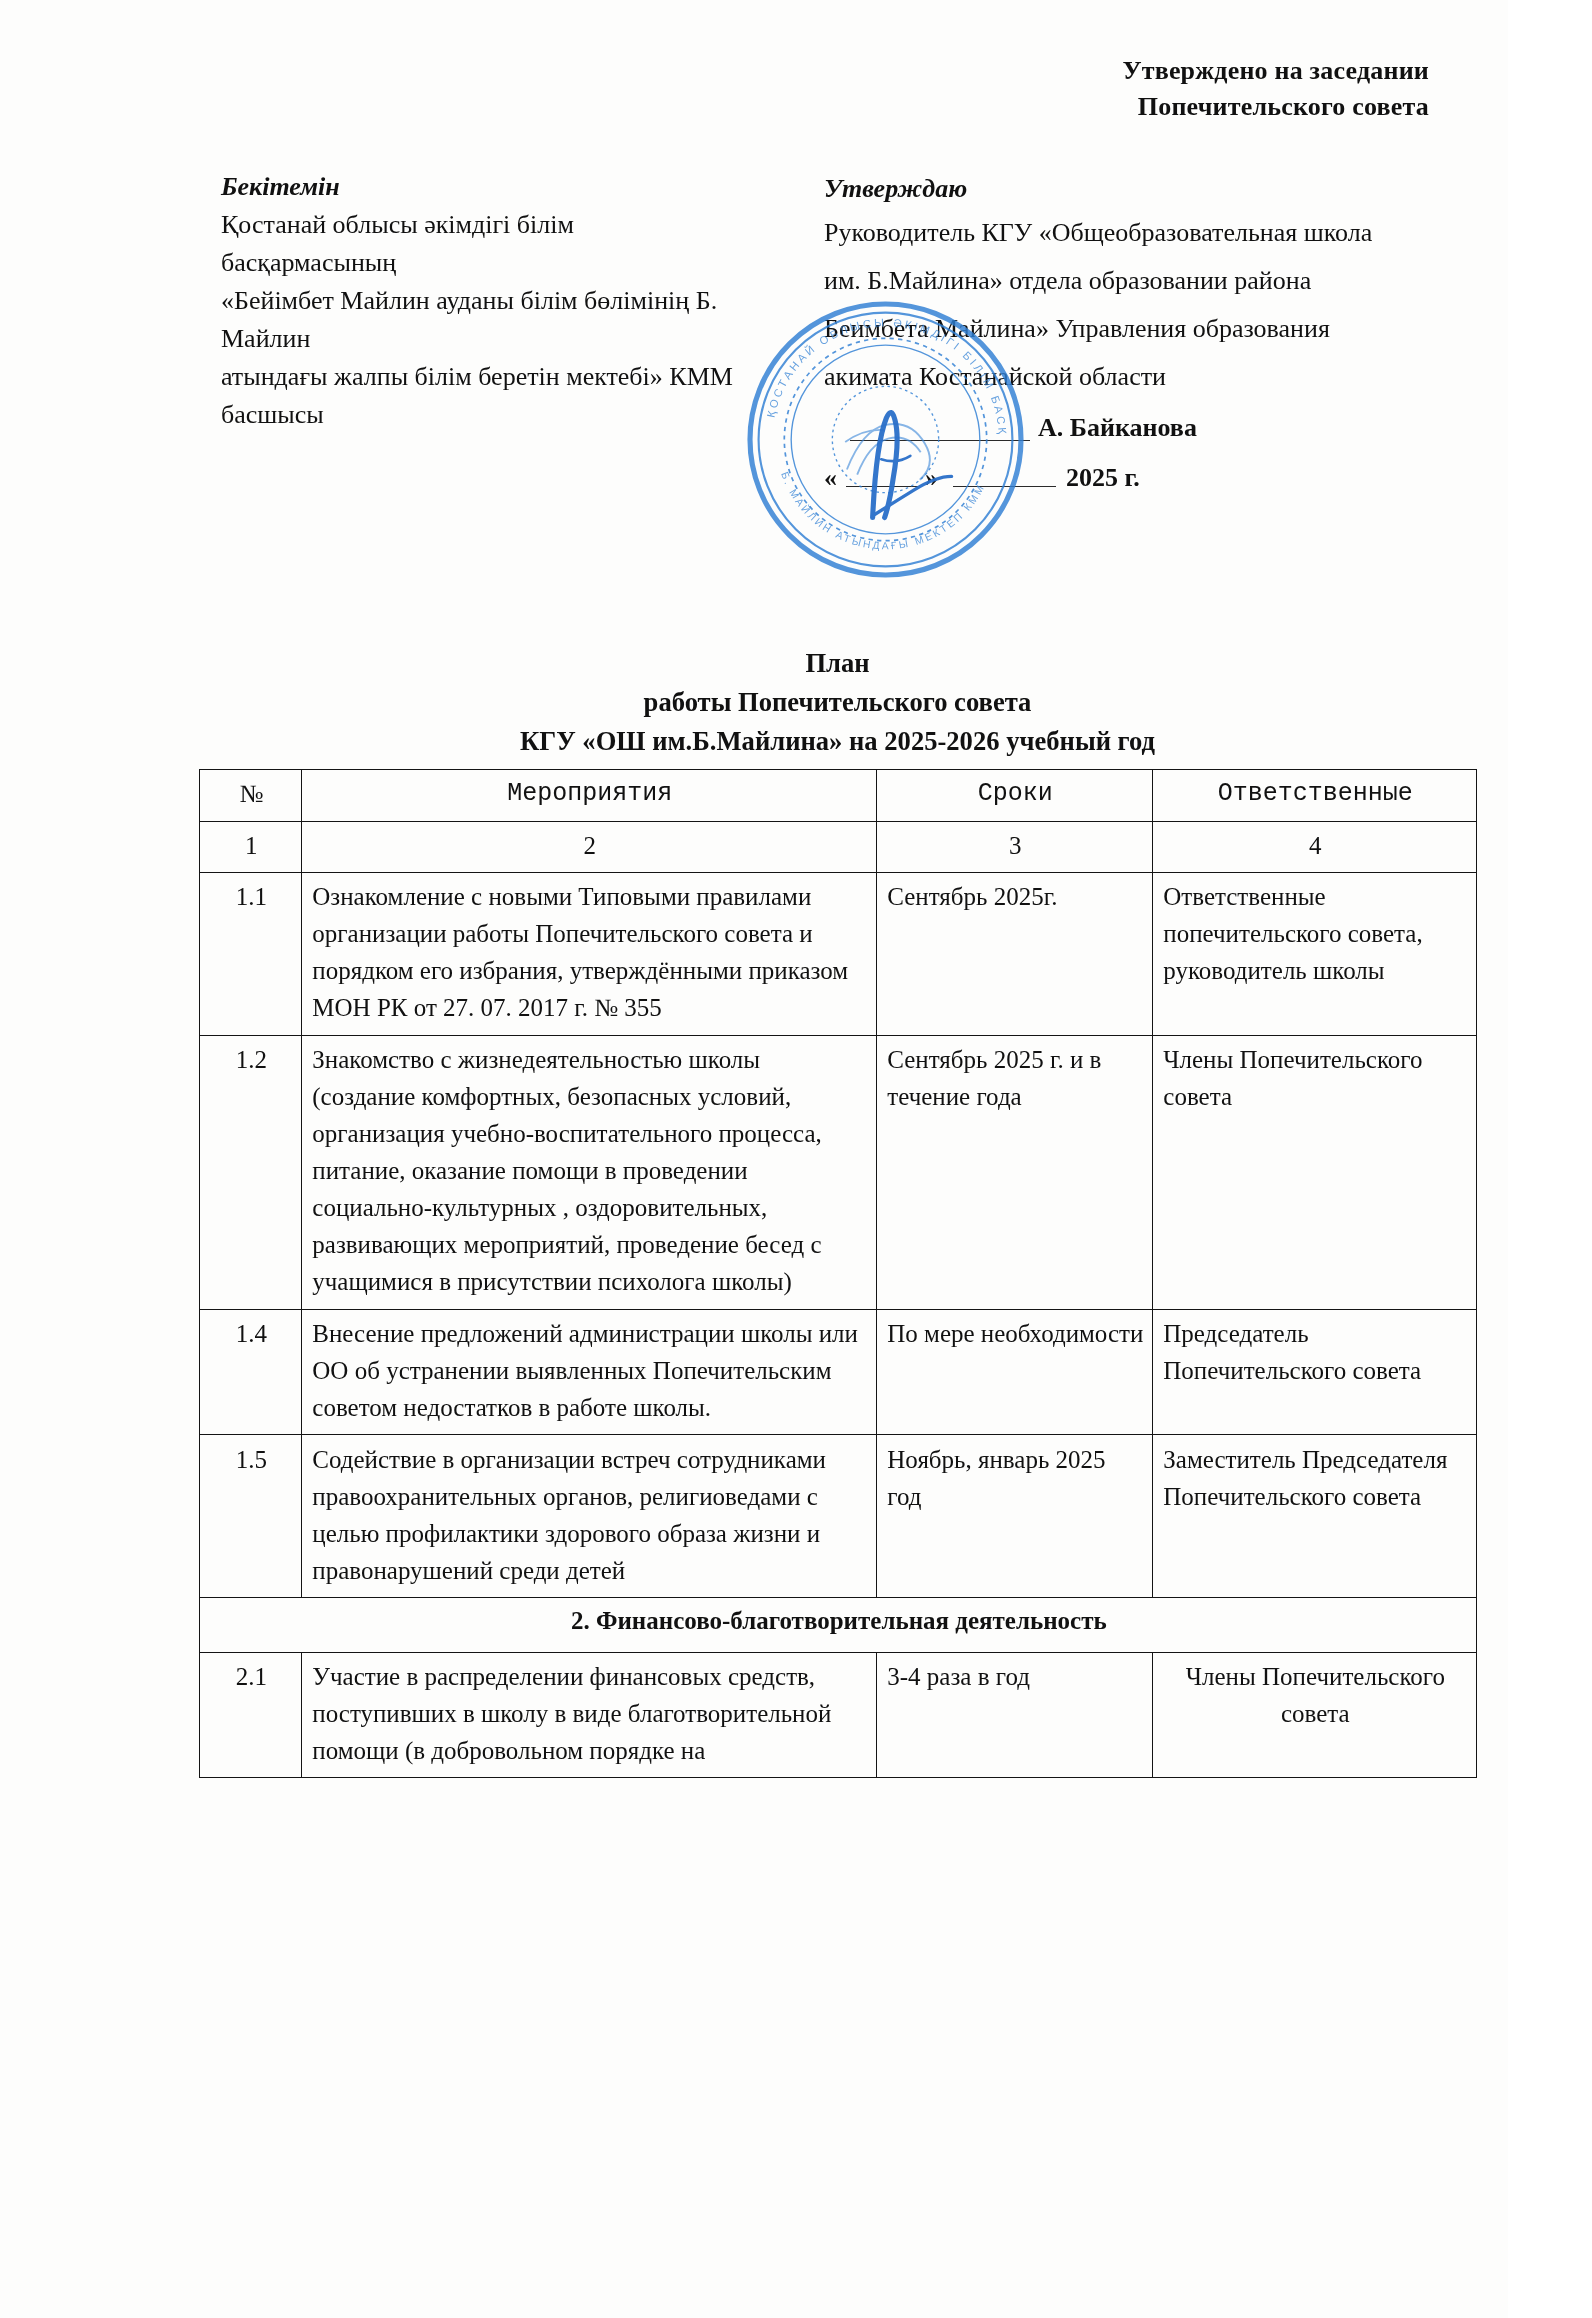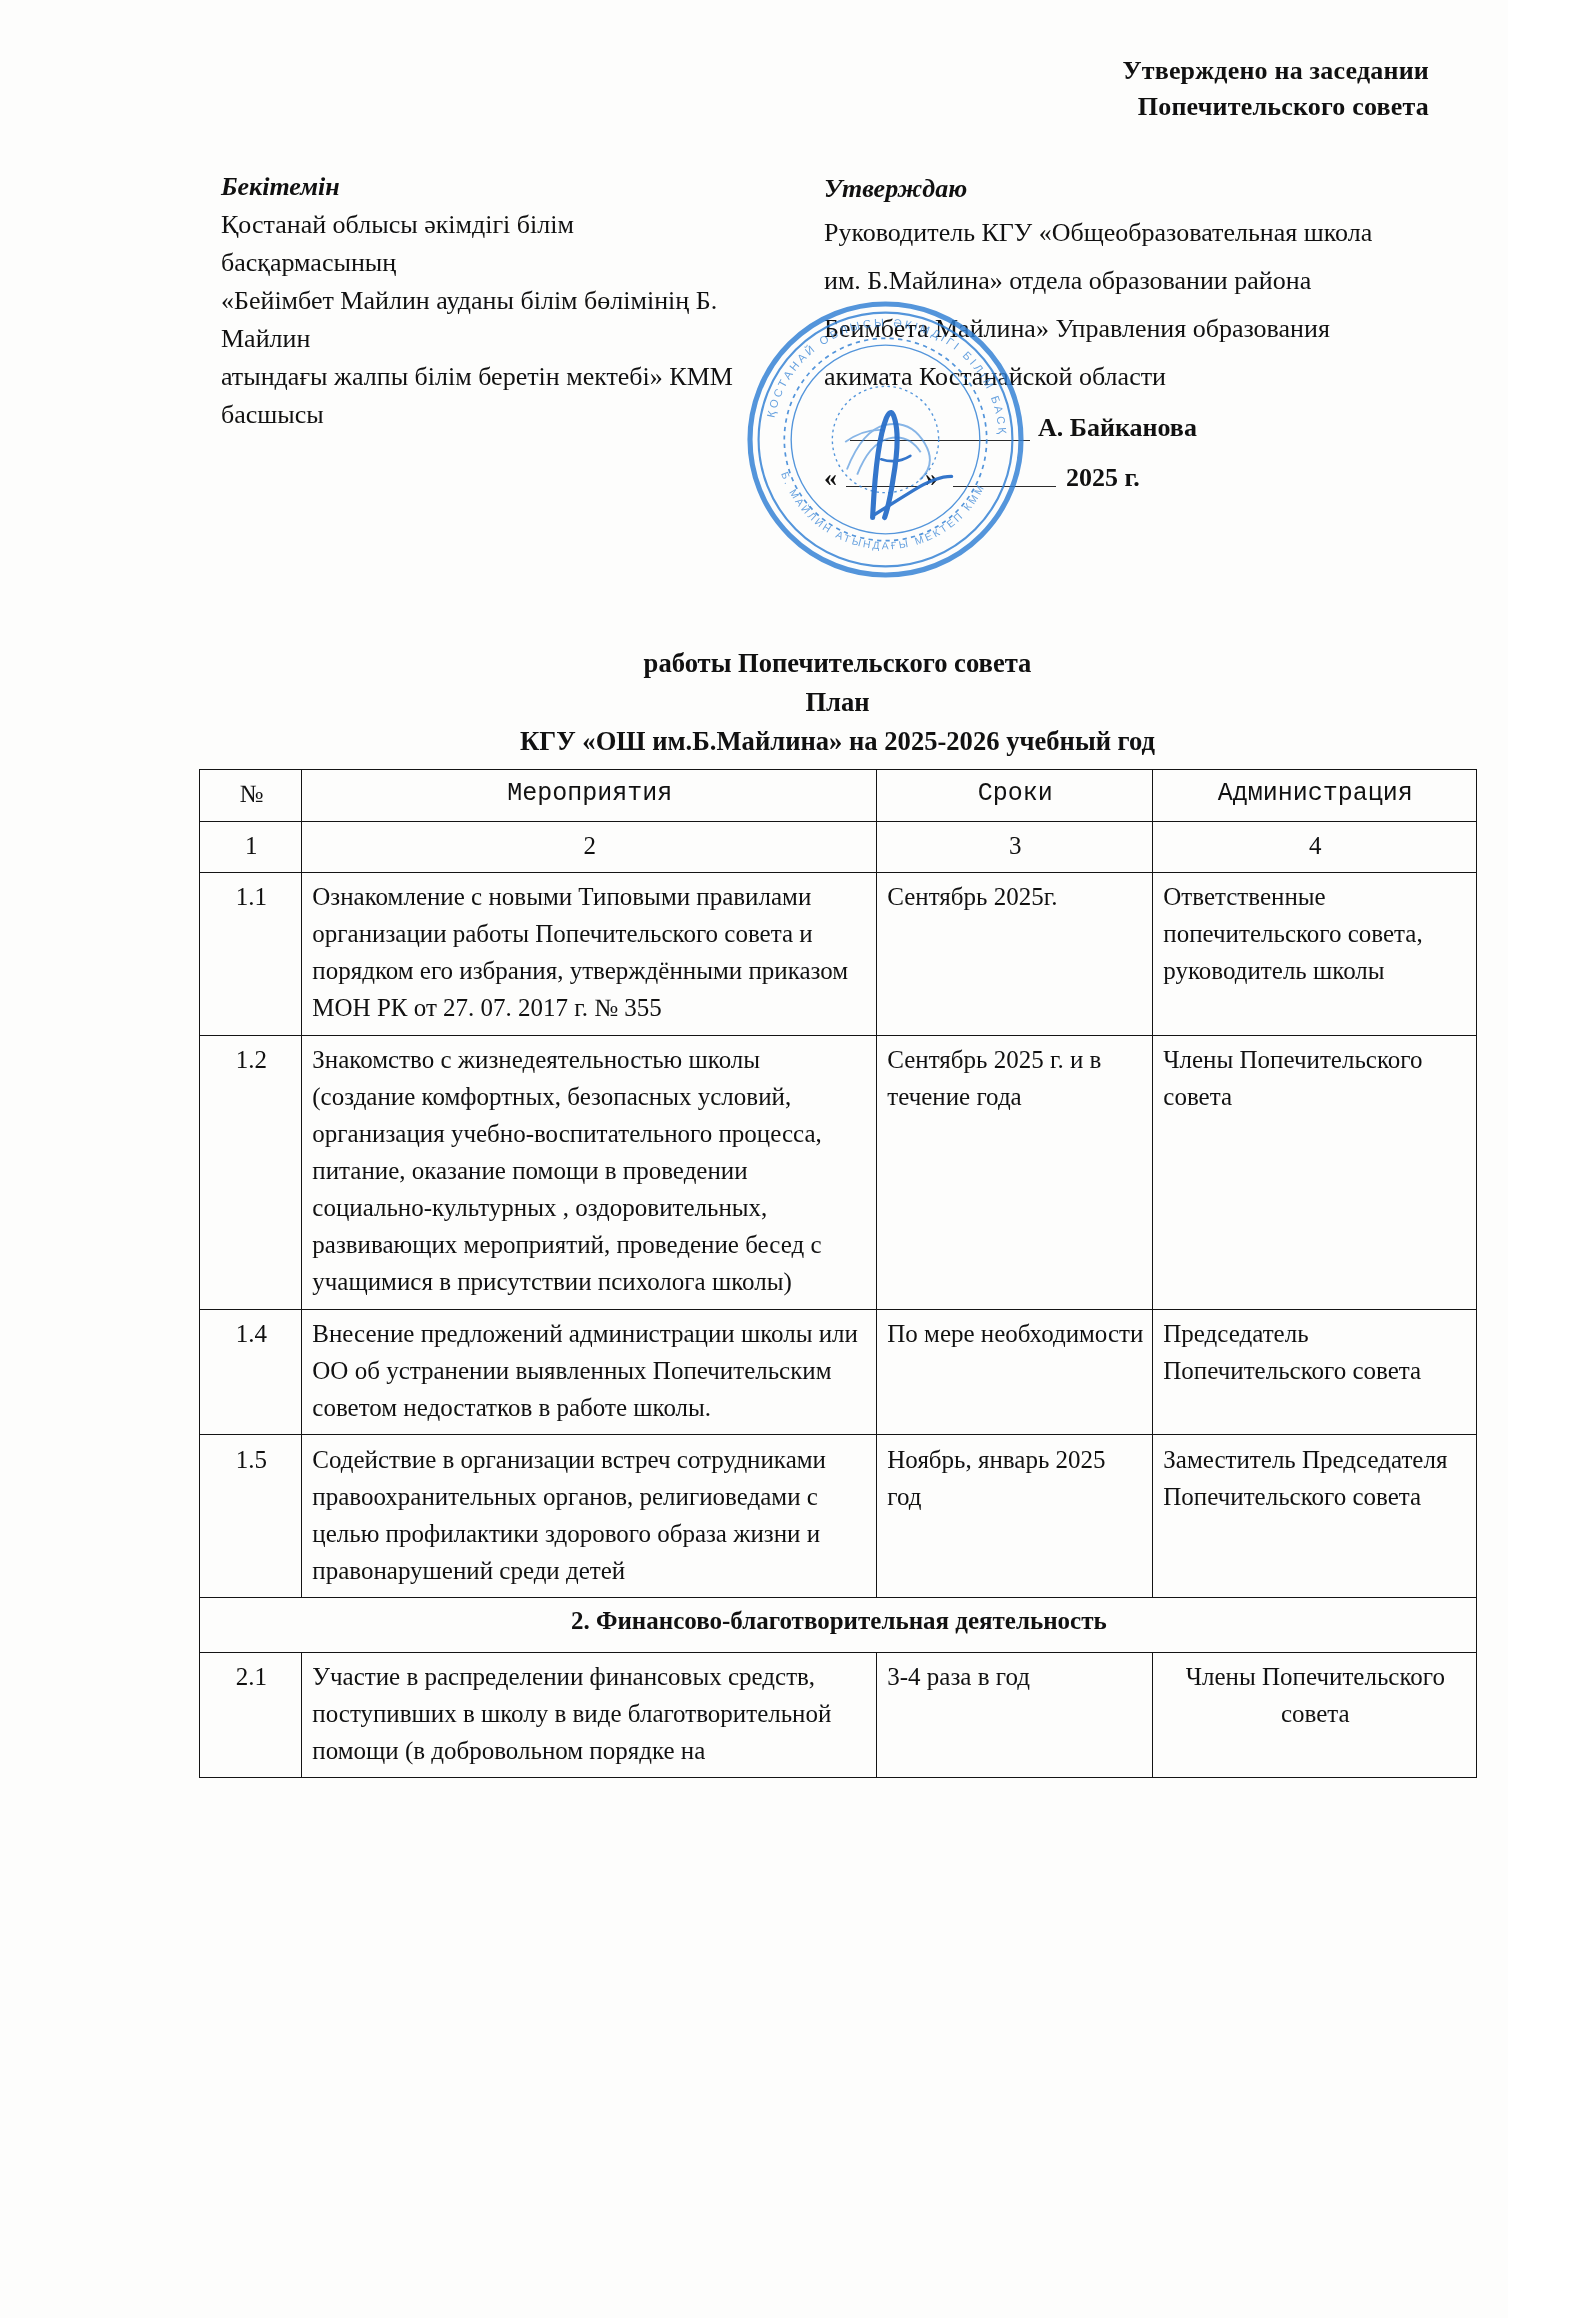--- a/index.html
+++ b/index.html
@@ -229,8 +229,8 @@
   </div>
 
   <div class="doc-title">
+    <div>План</div>
     <div>работы Попечительского совета</div>
-    <div>План</div>
     <div>КГУ «ОШ им.Б.Майлина» на 2025-2026 учебный год</div>
   </div>
 

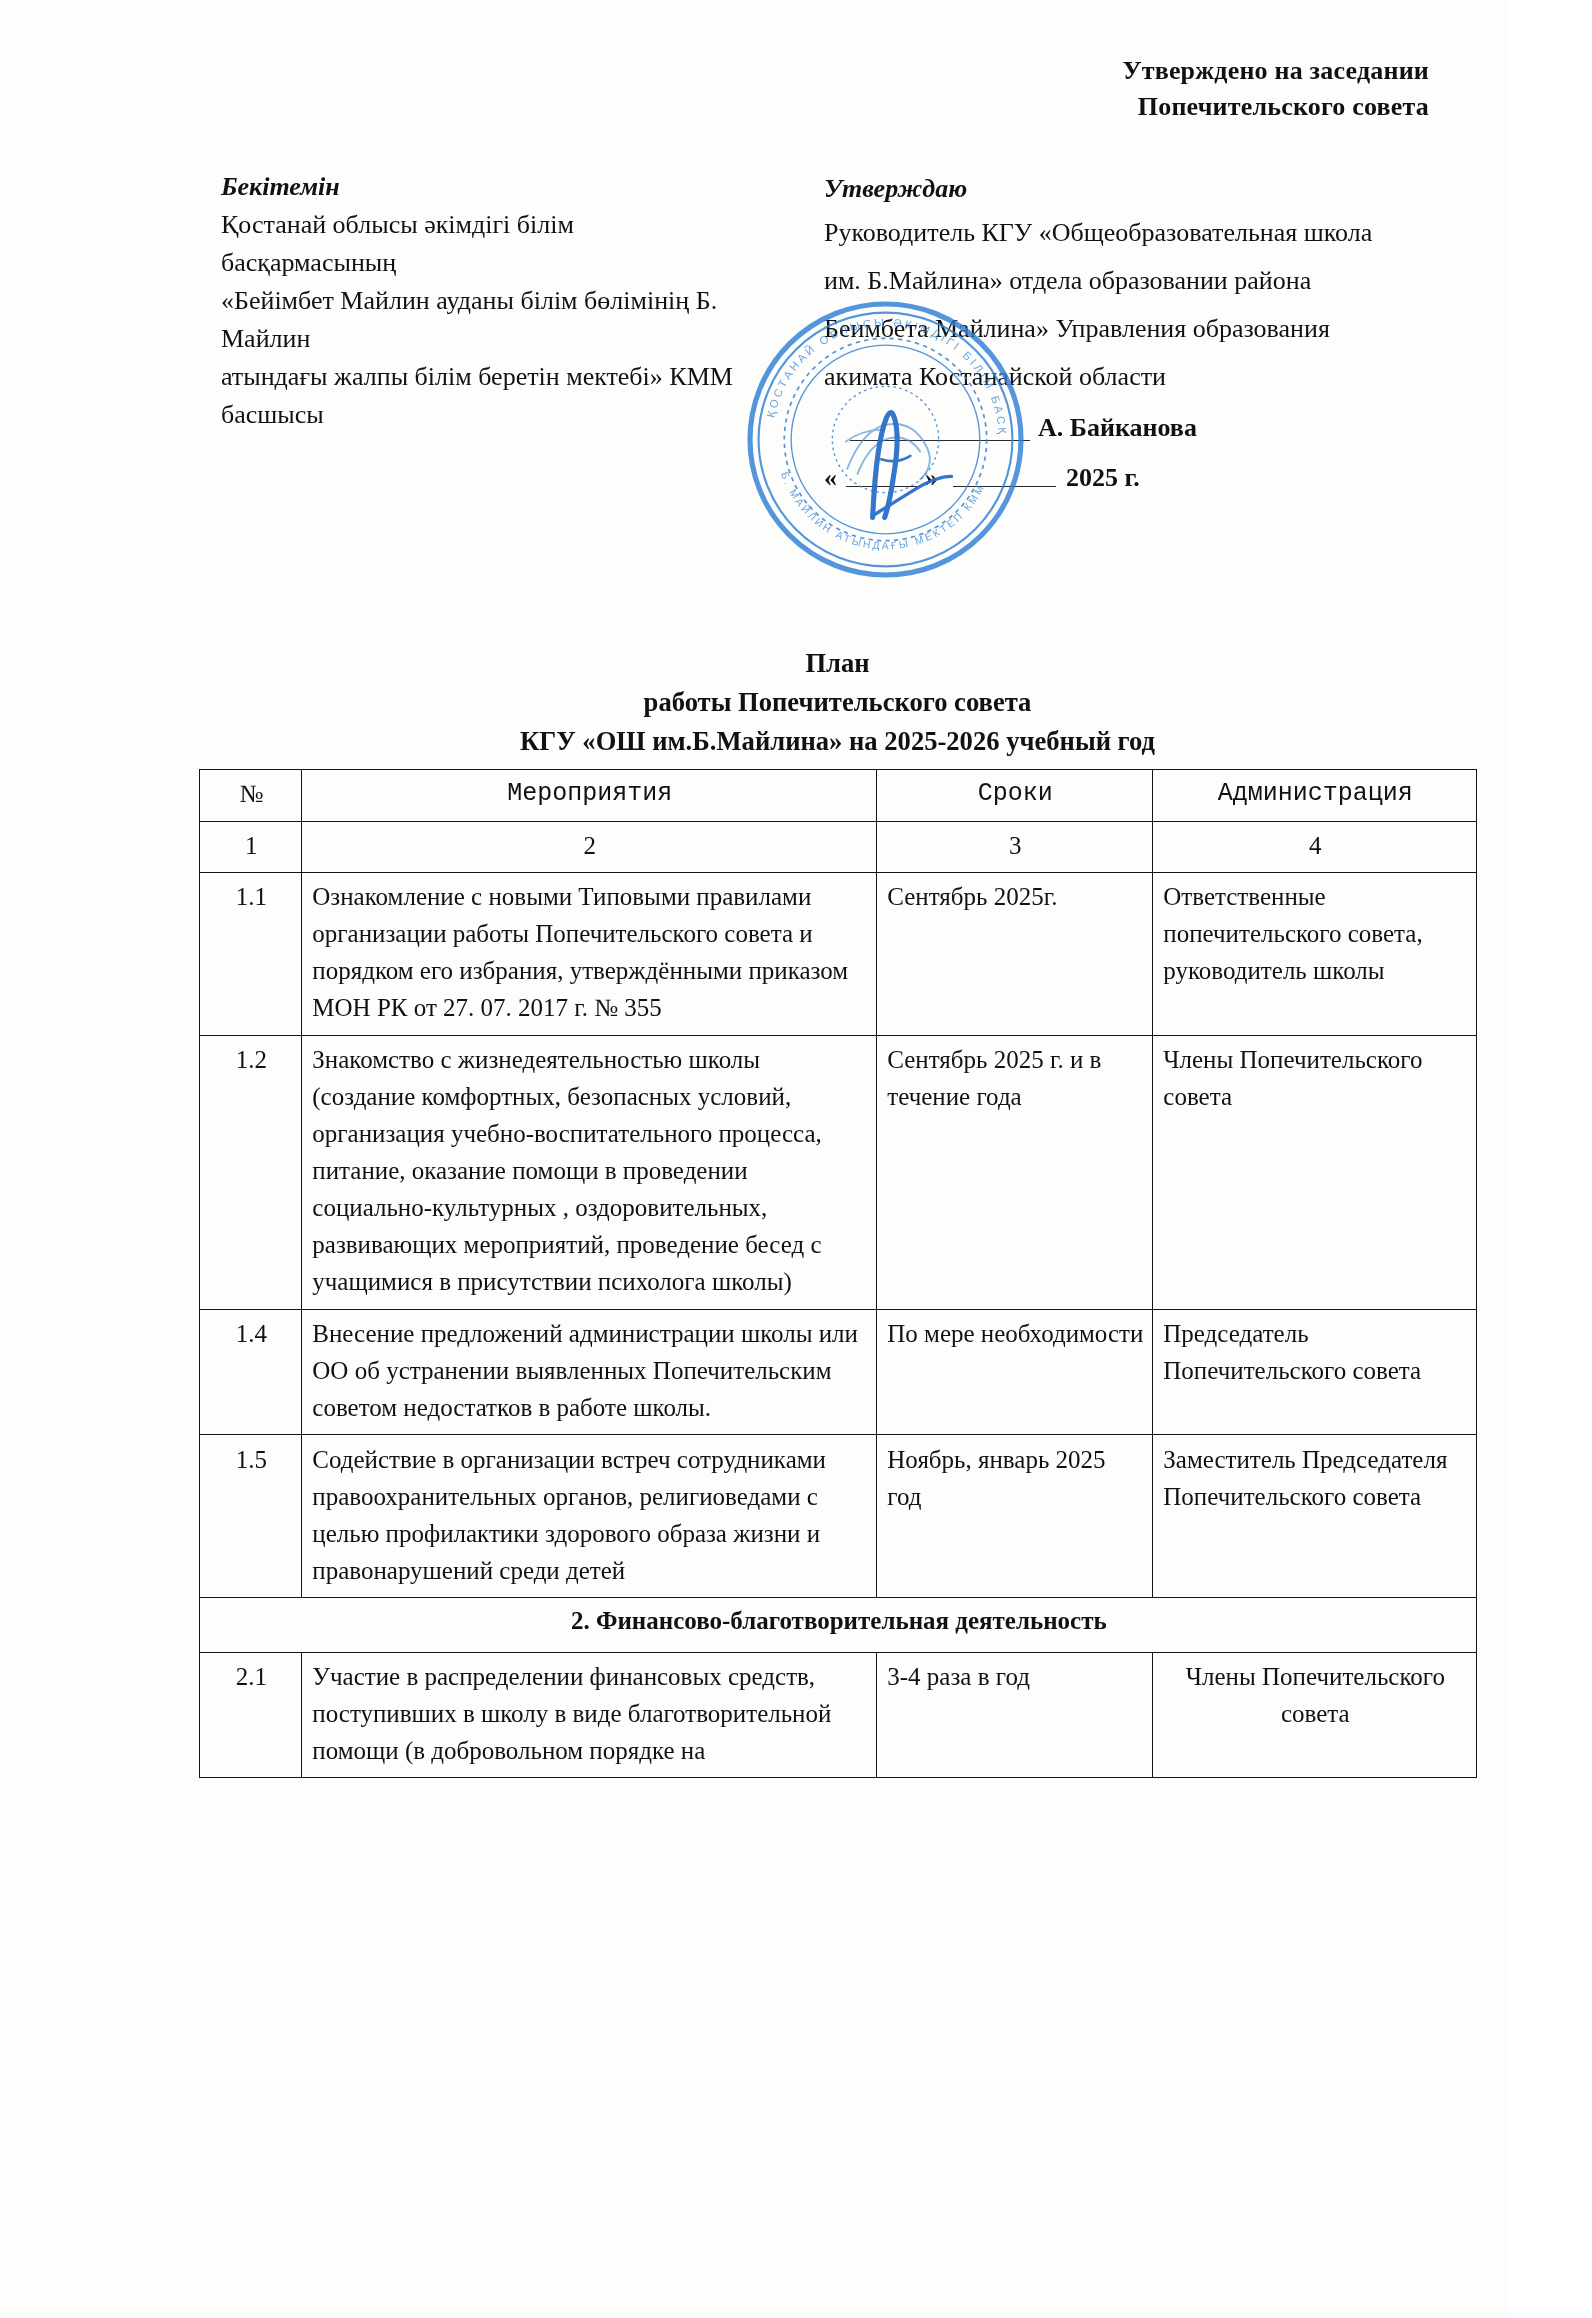--- a/index.html
+++ b/index.html
@@ -246,7 +246,7 @@
         <th class="num">№</th>
         <th class="hcenter">Мероприятия</th>
         <th class="hcenter">Сроки</th>
-        <th class="hcenter">Администрация</th>
+        <th class="hcenter">Ответственные</th>
       </tr>
       <tr>
         <td class="numrow">1</td>

